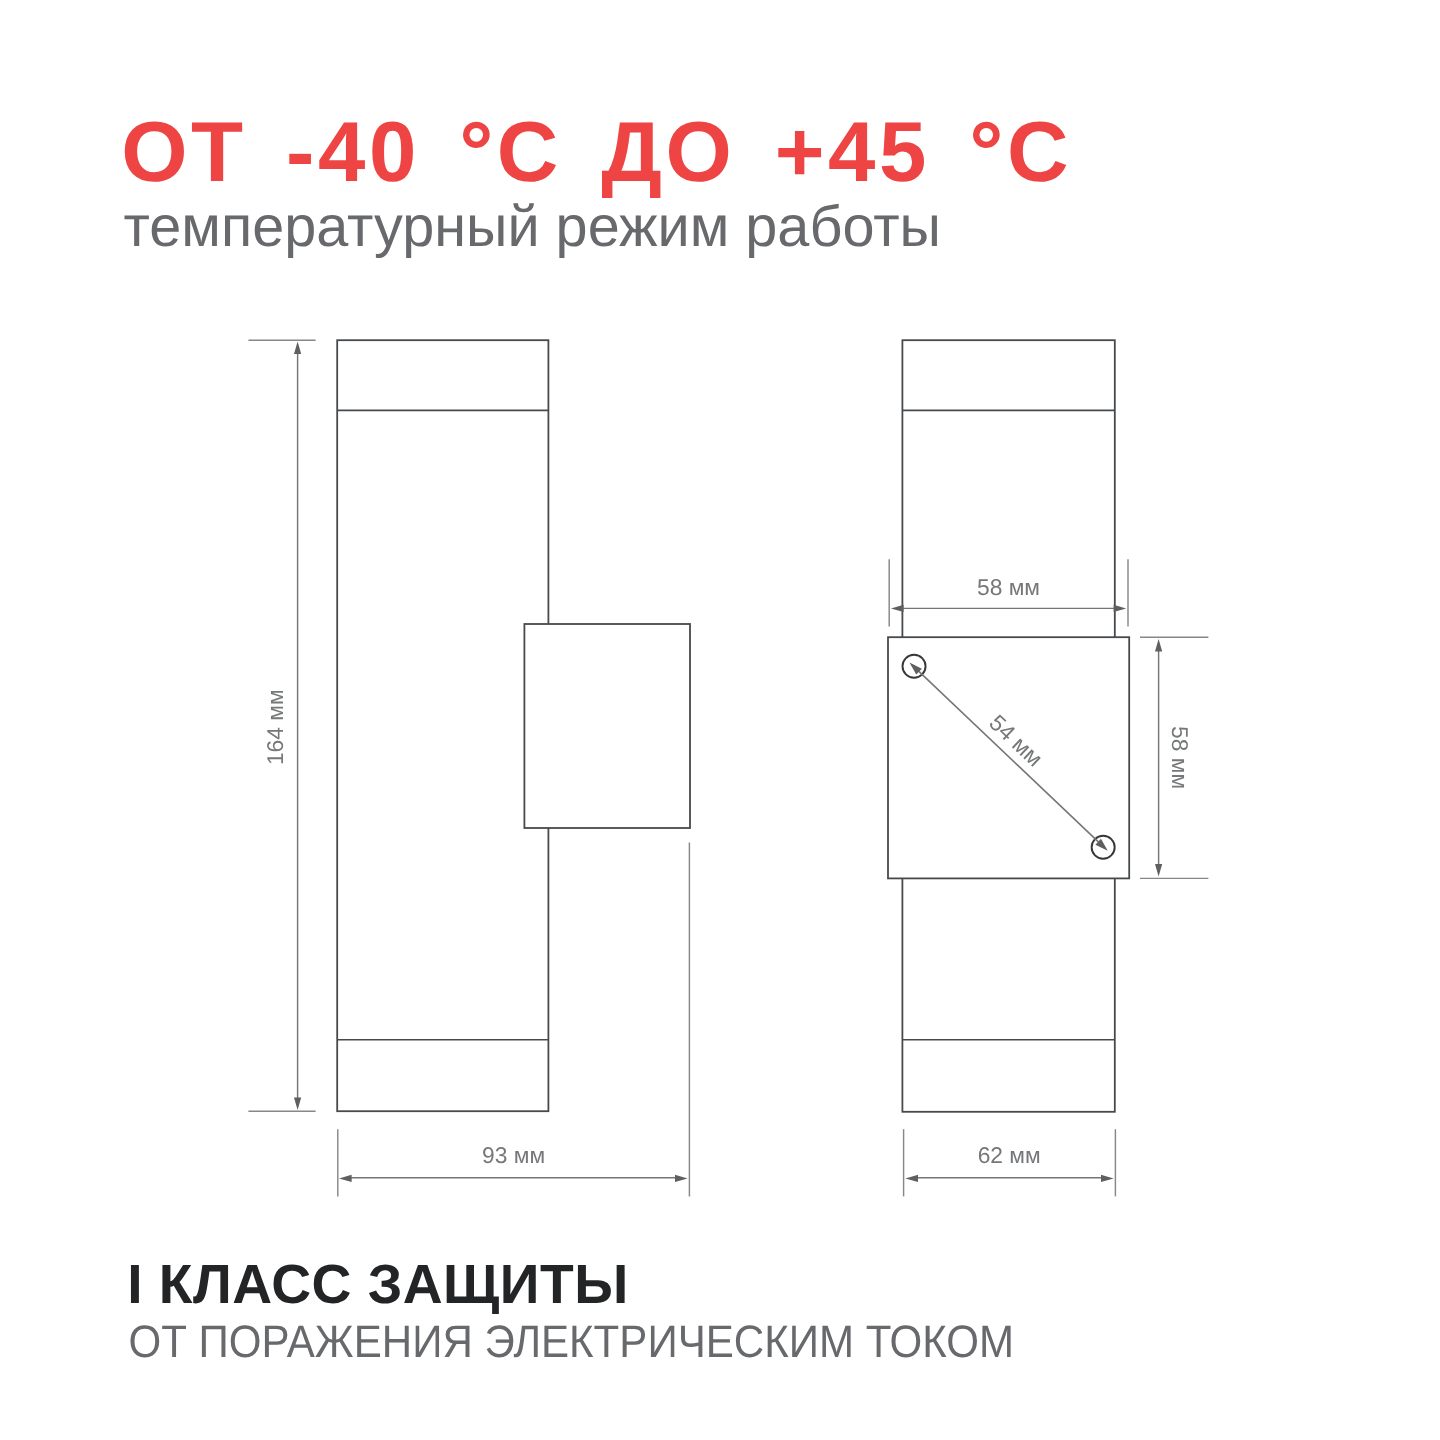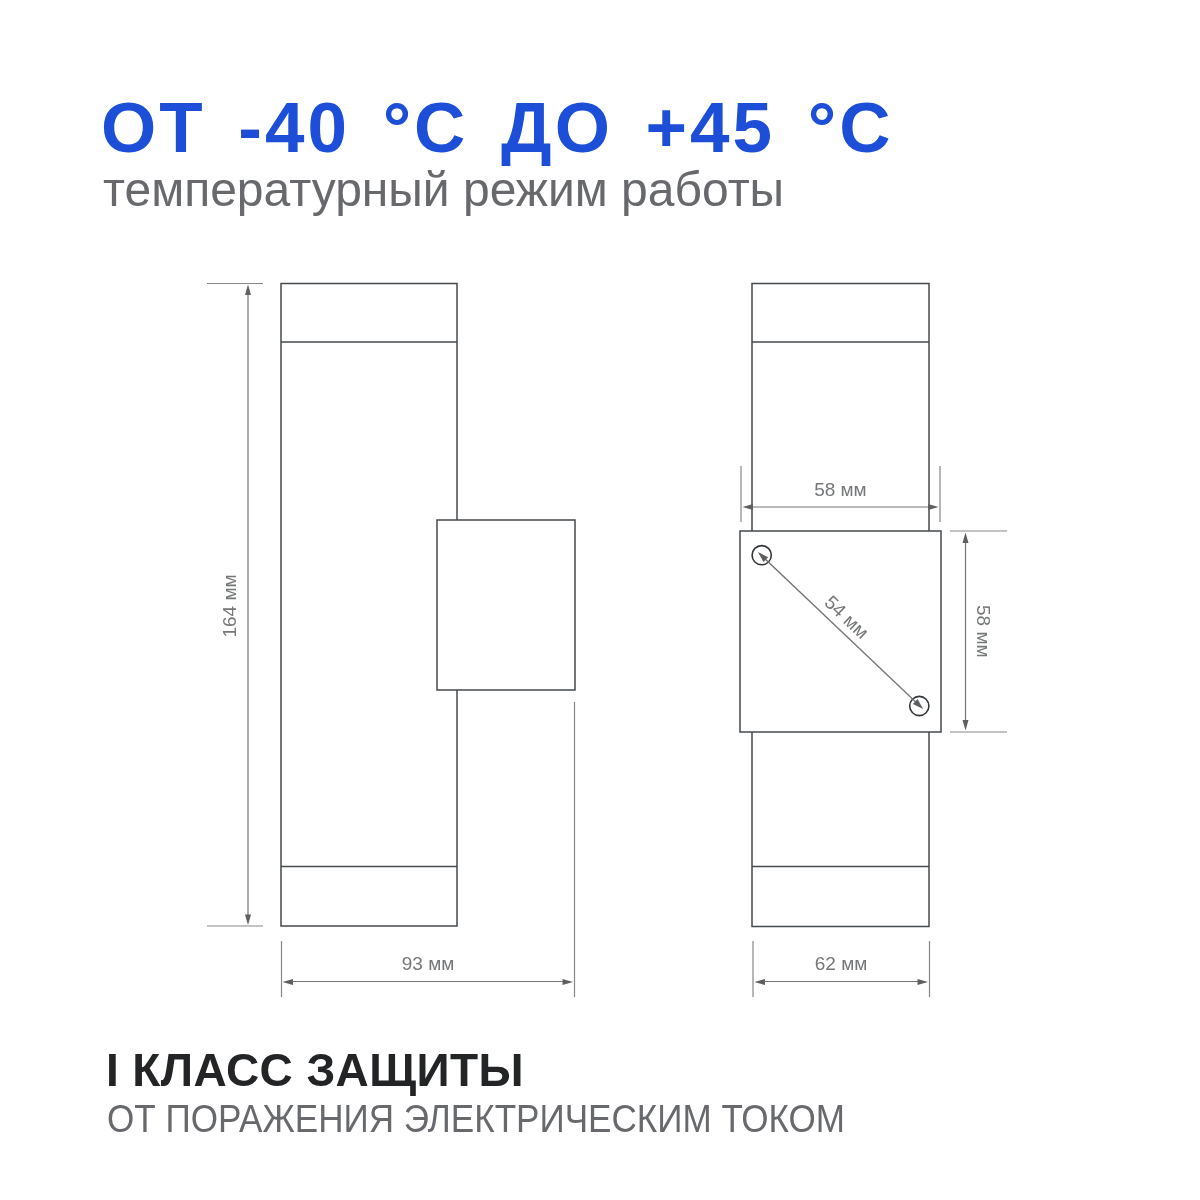--- a/index.html
+++ b/index.html
@@ -9,7 +9,7 @@
 <body>
 <div style="position:relative;width:1200px;height:1200px;background:#fff;">
 
-<div class="abs" id="title" style="left:101px;top:87px;font-size:71px;font-weight:bold;color:#1d4ed8;letter-spacing:3px;word-spacing:10px;">ОТ -40 °С ДО +45 °С</div>
+<div class="abs" id="title" style="left:101px;top:87px;font-size:71px;font-weight:bold;color:#ef4444;letter-spacing:3px;word-spacing:10px;">ОТ -40 °С ДО +45 °С</div>
 
 <div class="abs" id="subtitle" style="left:103px;top:162px;font-size:48px;font-weight:400;color:#67696c;">температурный режим работы</div>
 

